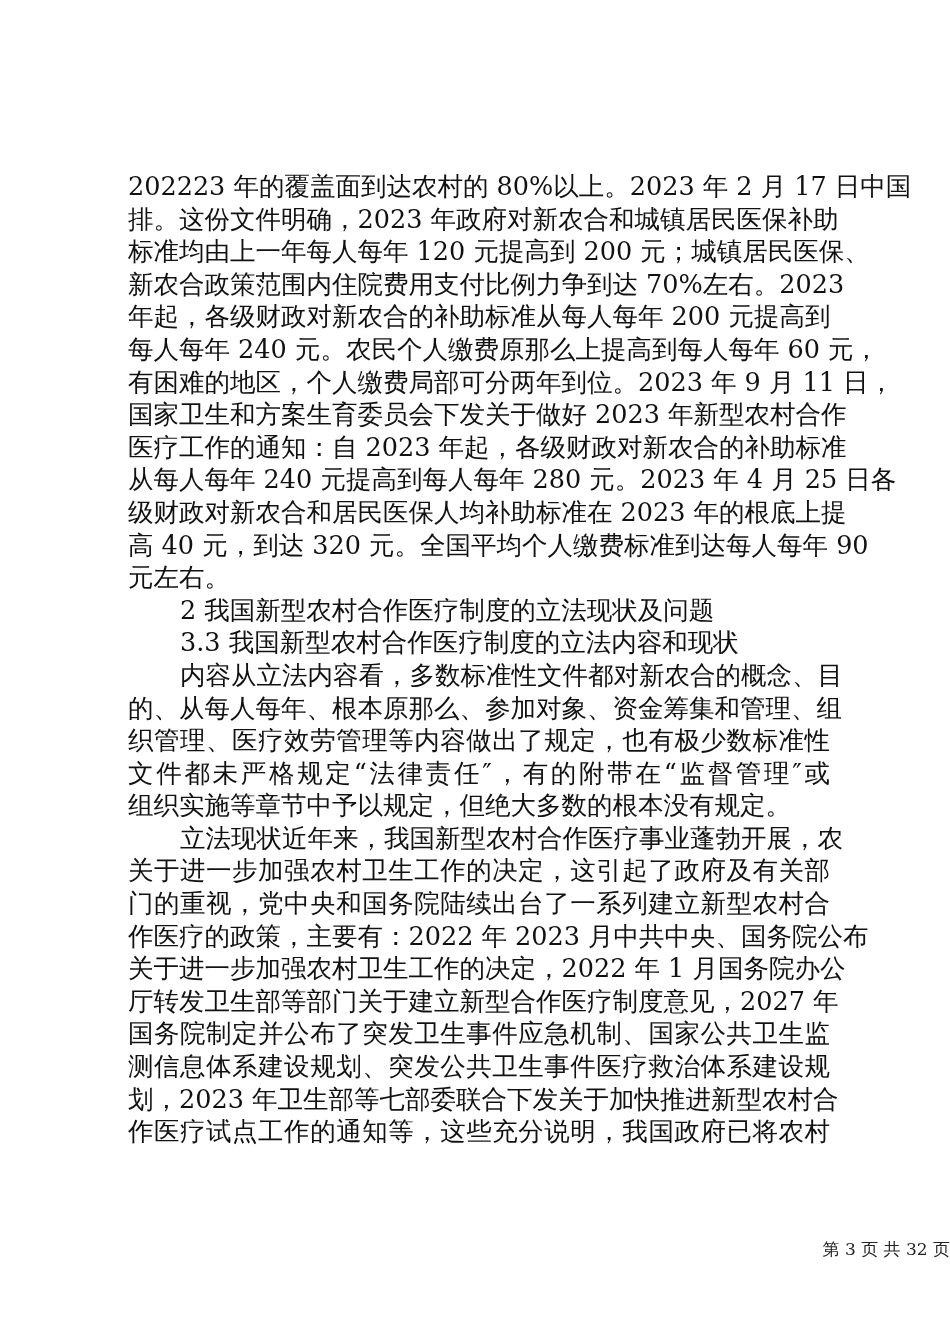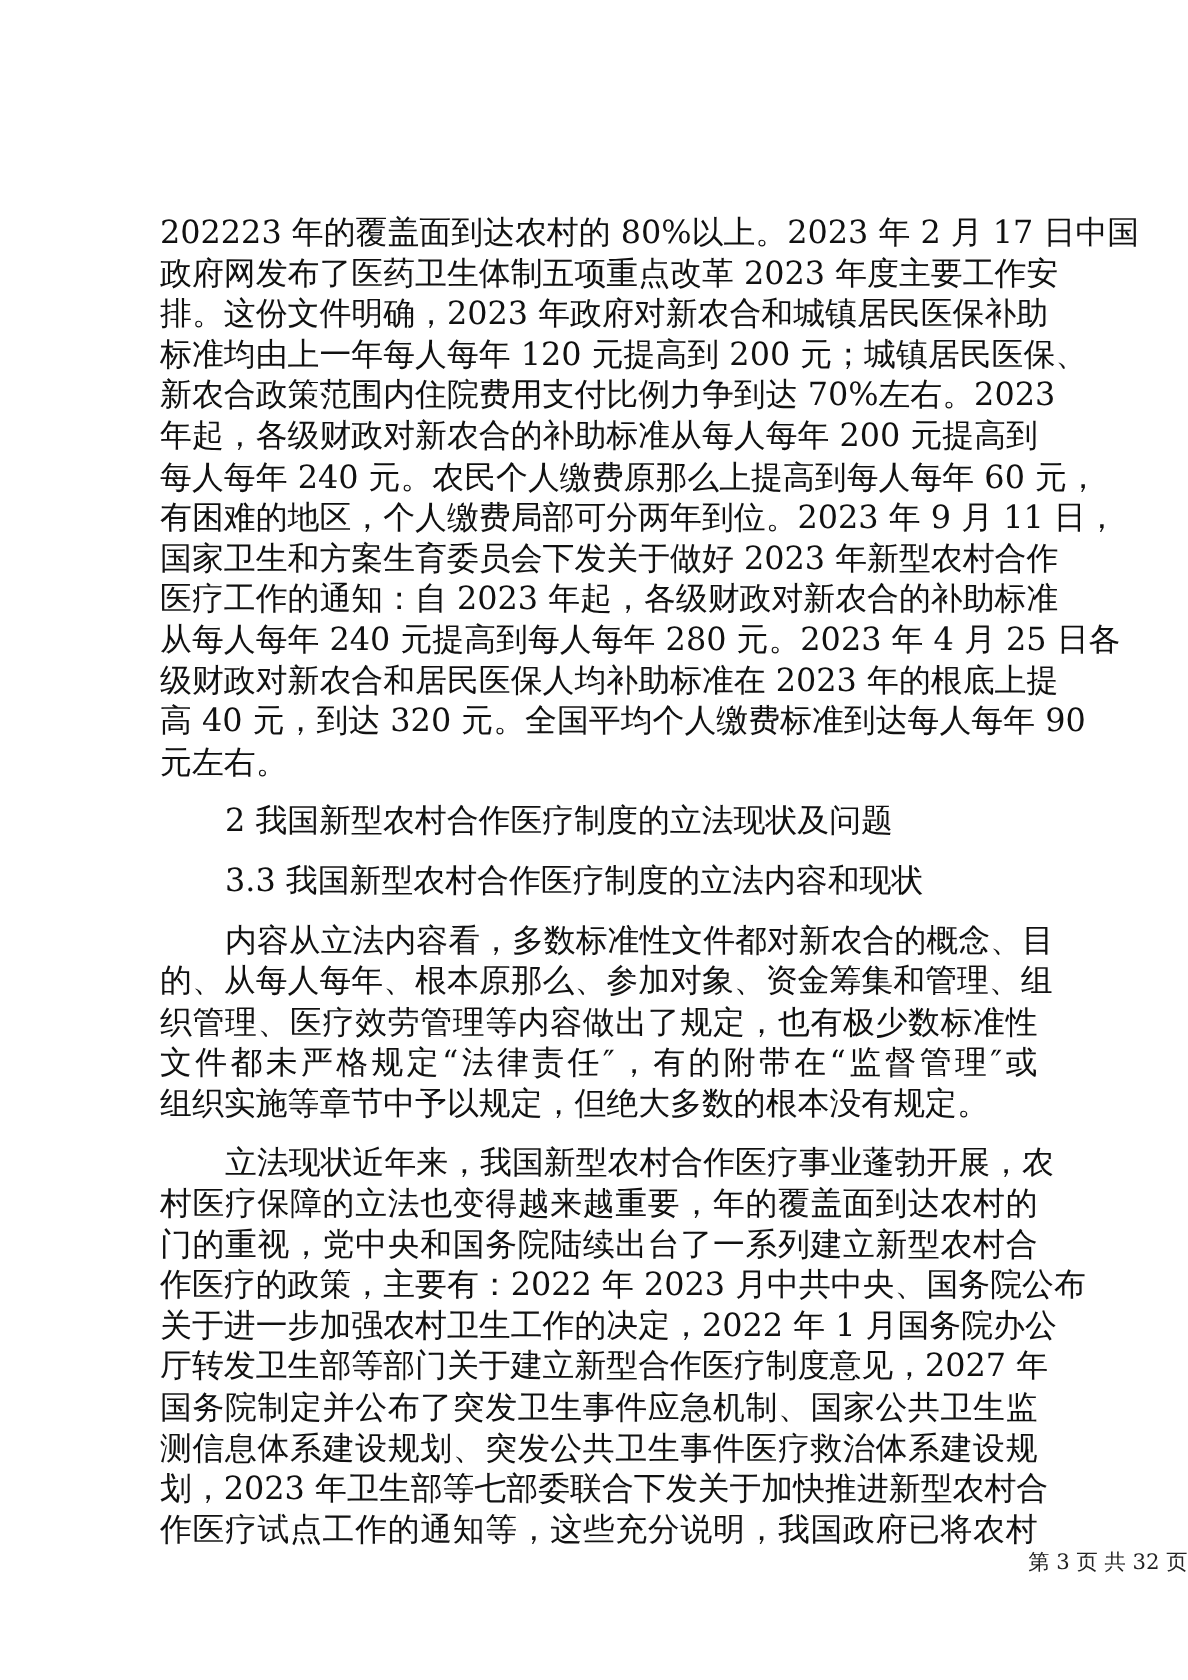--- a/index.html
+++ b/index.html
@@ -28,7 +28,6 @@
 <div class="page">
   <div class="content" id="content">
       <span class="line">202223 年的覆盖面到达农村的 80%以上。2023 年 2 月 17 日中国</span>
-      <span class="line">政府网发布了医药卫生体制五项重点改革 2023 年度主要工作安</span>
       <span class="line">排。这份文件明确，2023 年政府对新农合和城镇居民医保补助</span>
       <span class="line">标准均由上一年每人每年 120 元提高到 200 元；城镇居民医保、</span>
       <span class="line">新农合政策范围内住院费用支付比例力争到达 70%左右。2023</span>

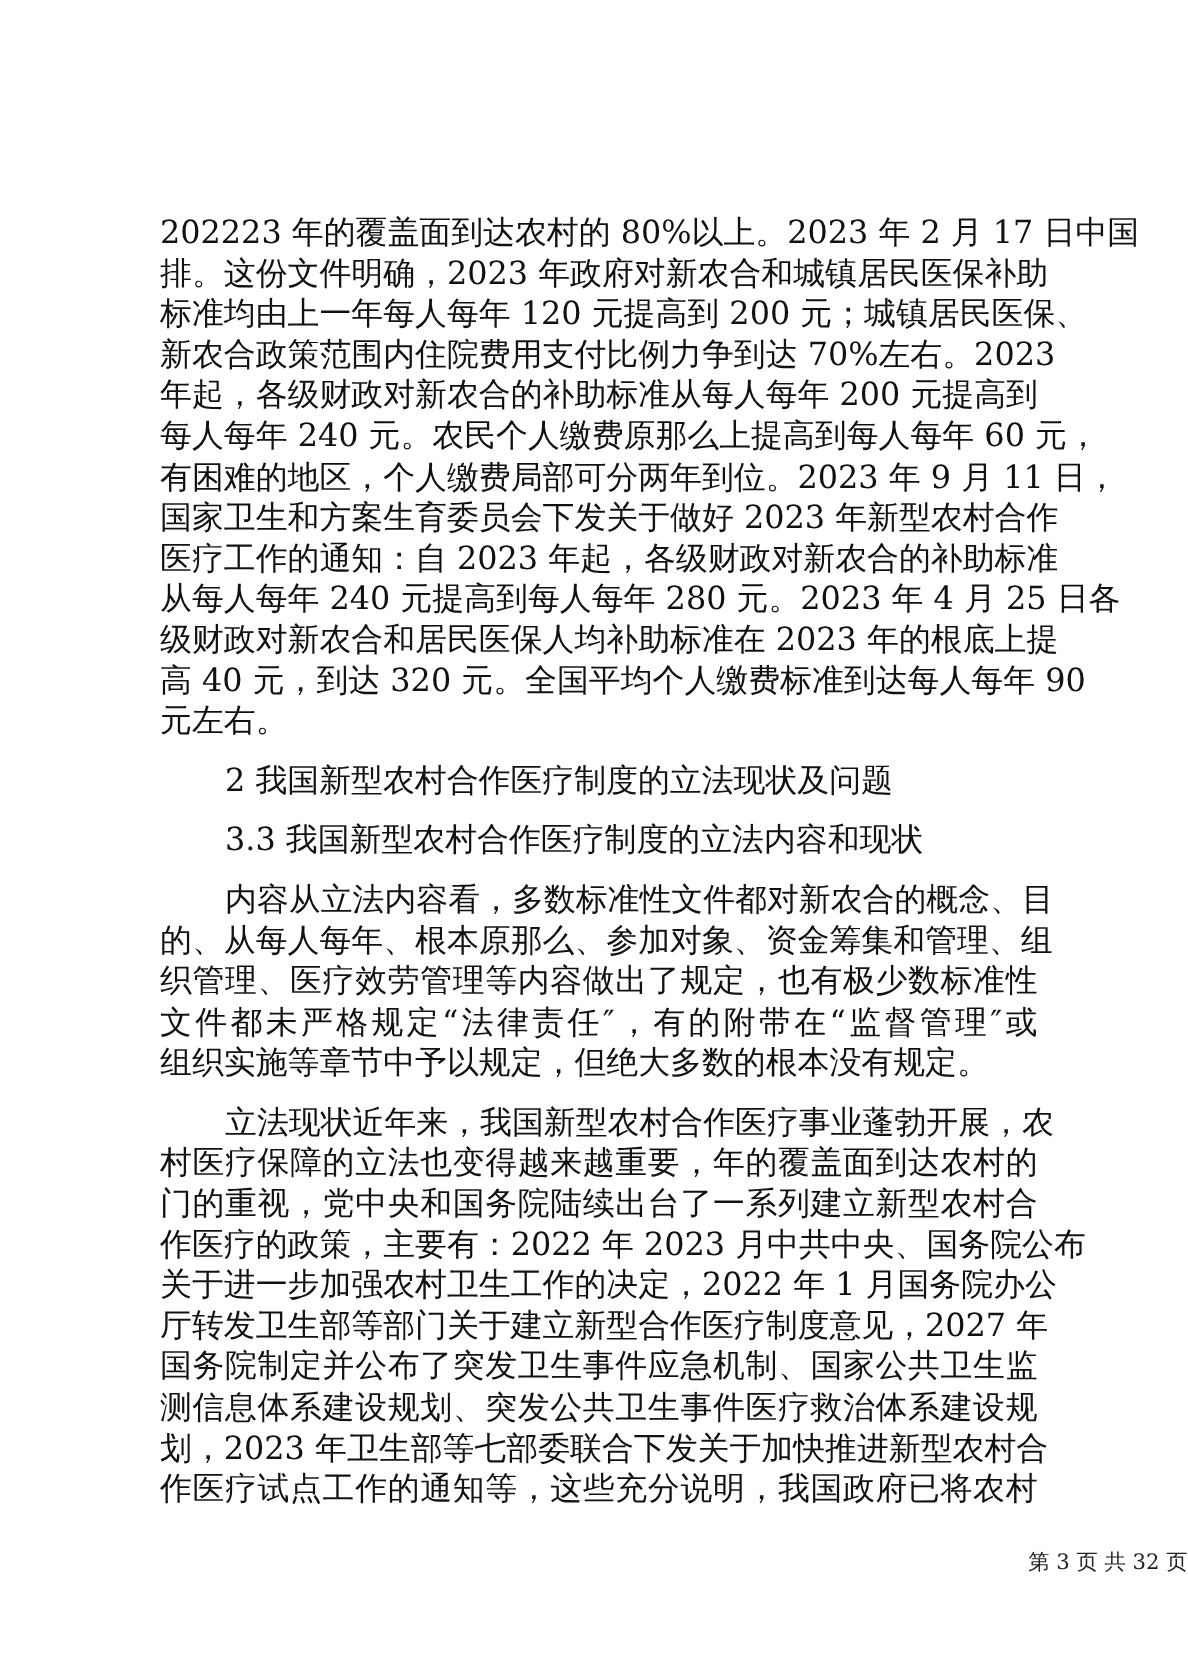--- a/index.html
+++ b/index.html
@@ -15,7 +15,7 @@
     }
     .line { display: block; white-space: nowrap; height: 32.6px; text-align-last: justify; }
     .line.last { text-align-last: left; }
-    .line.indent { padding-left: 52px; margin-top: 15px; }
+    .line.indent { padding-left: 52px; }
     .footer {
       position: absolute; left: 0; width: 950px; top: 1238px; text-align: right;
       font-family: "DejaVu Serif", "Liberation Serif", serif;

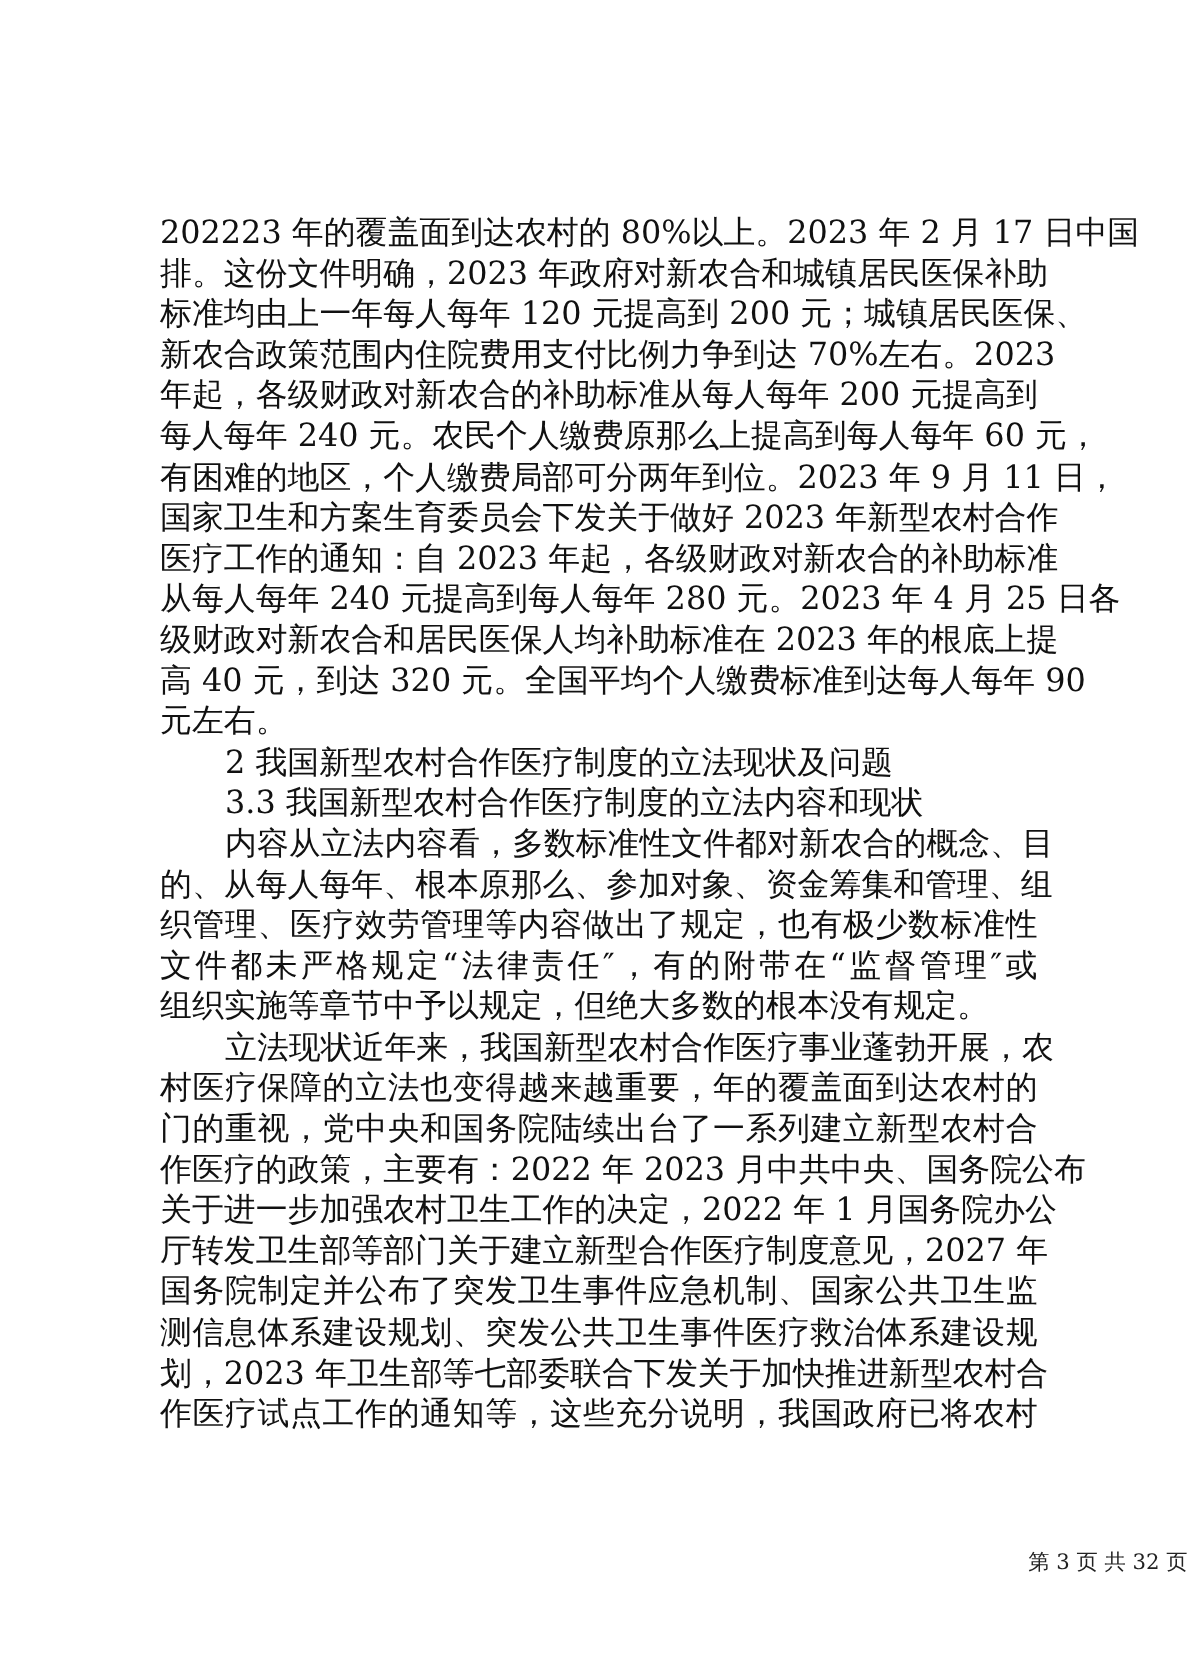--- a/index.html
+++ b/index.html
@@ -48,7 +48,7 @@
       <span class="line">文件都未严格规定“法律责任″，有的附带在“监督管理″或</span>
       <span class="line last">组织实施等章节中予以规定，但绝大多数的根本没有规定。</span>
       <span class="line indent">立法现状近年来，我国新型农村合作医疗事业蓬勃开展，农</span>
-      <span class="line">村医疗保障的立法也变得越来越重要，年的覆盖面到达农村的</span>
+      <span class="line">关于进一步加强农村卫生工作的决定，这引起了政府及有关部</span>
       <span class="line">门的重视，党中央和国务院陆续出台了一系列建立新型农村合</span>
       <span class="line">作医疗的政策，主要有：2022 年 2023 月中共中央、国务院公布</span>
       <span class="line">关于进一步加强农村卫生工作的决定，2022 年 1 月国务院办公</span>

